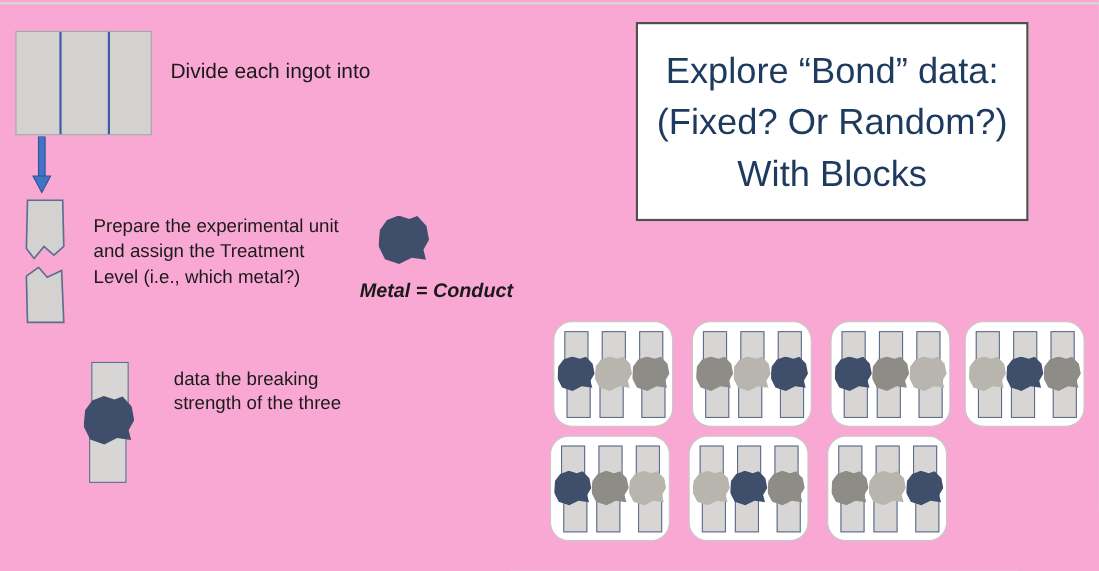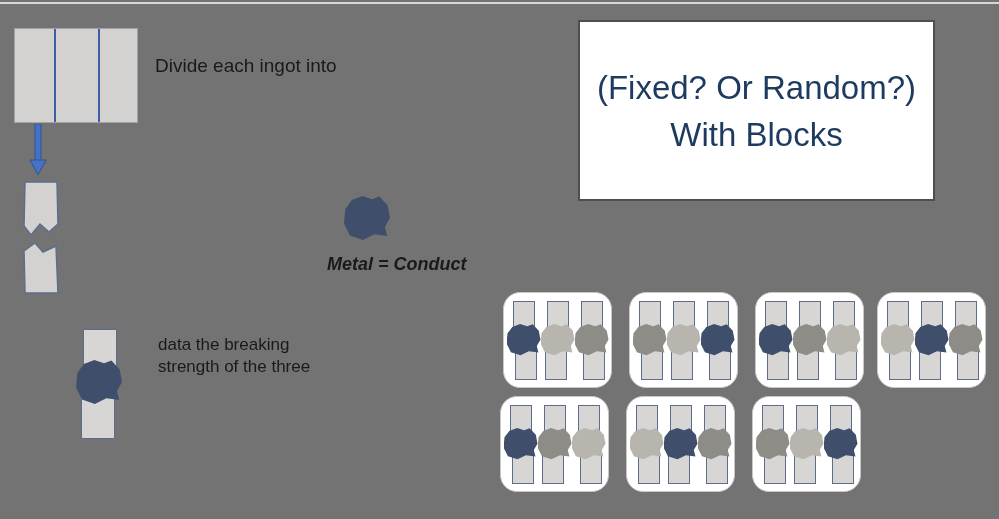--- a/index.html
+++ b/index.html
@@ -8,7 +8,7 @@
   .slide {
     position: relative;
     width: 999px; height: 519px;
-    background: #737373;
+    background: #f9a8d4;
     overflow: hidden;
   }
   .hairline {

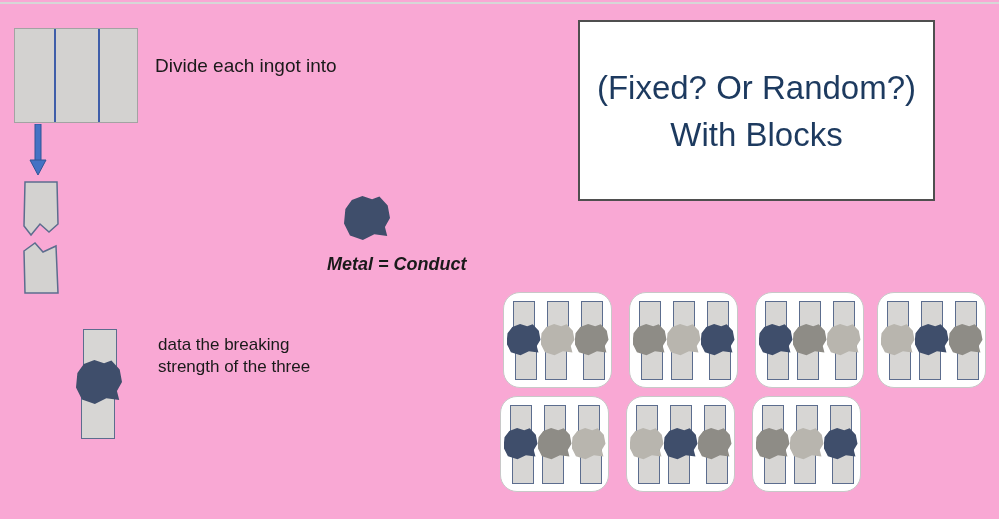--- a/index.html
+++ b/index.html
@@ -147,6 +147,7 @@
 
   <div class="title-box">
     <div class="title-text">
+        <div class="ln">Explore “Bond” data:</div>
         <div class="ln">(Fixed? Or Random?)</div>
         <div class="ln">With Blocks</div>
       </div>

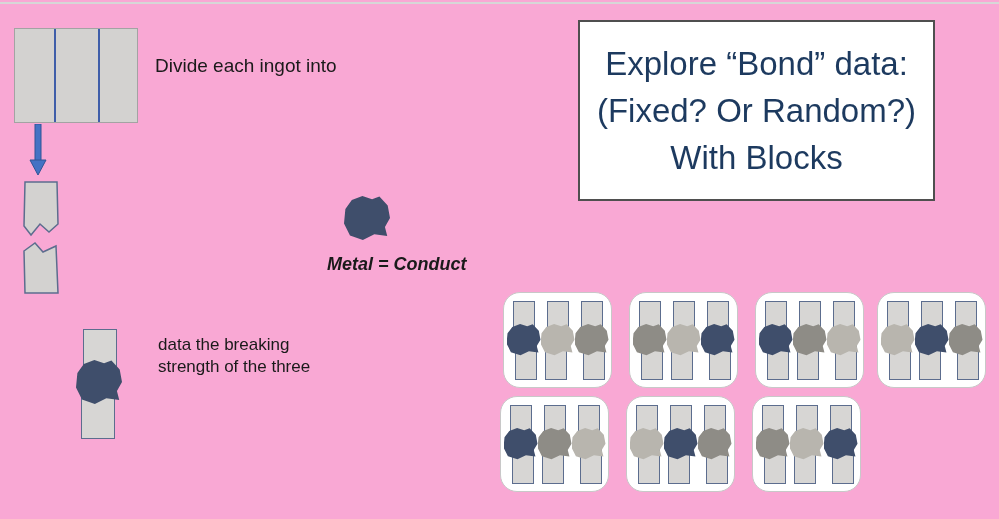--- a/index.html
+++ b/index.html
@@ -132,6 +132,11 @@
   <svg class="piece piece-bottom" width="38" height="53" viewBox="0 0 38 53">
     <polygon points="2,9 13,1 21,10 34,4 36,51 3,51" fill="var(--ingot-fill)" stroke="var(--bar-border)" stroke-width="1.5"></polygon>
   </svg>
+  <div class="txt txt-prepare">
+      <div class="ln">Prepare the experimental unit</div>
+      <div class="ln">and assign the Treatment</div>
+      <div class="ln">Level (i.e., which metal?)</div>
+    </div>
   <div class="blob sample-blob"></div>
   <div class="metal-label">Metal = Conduct</div>
 

